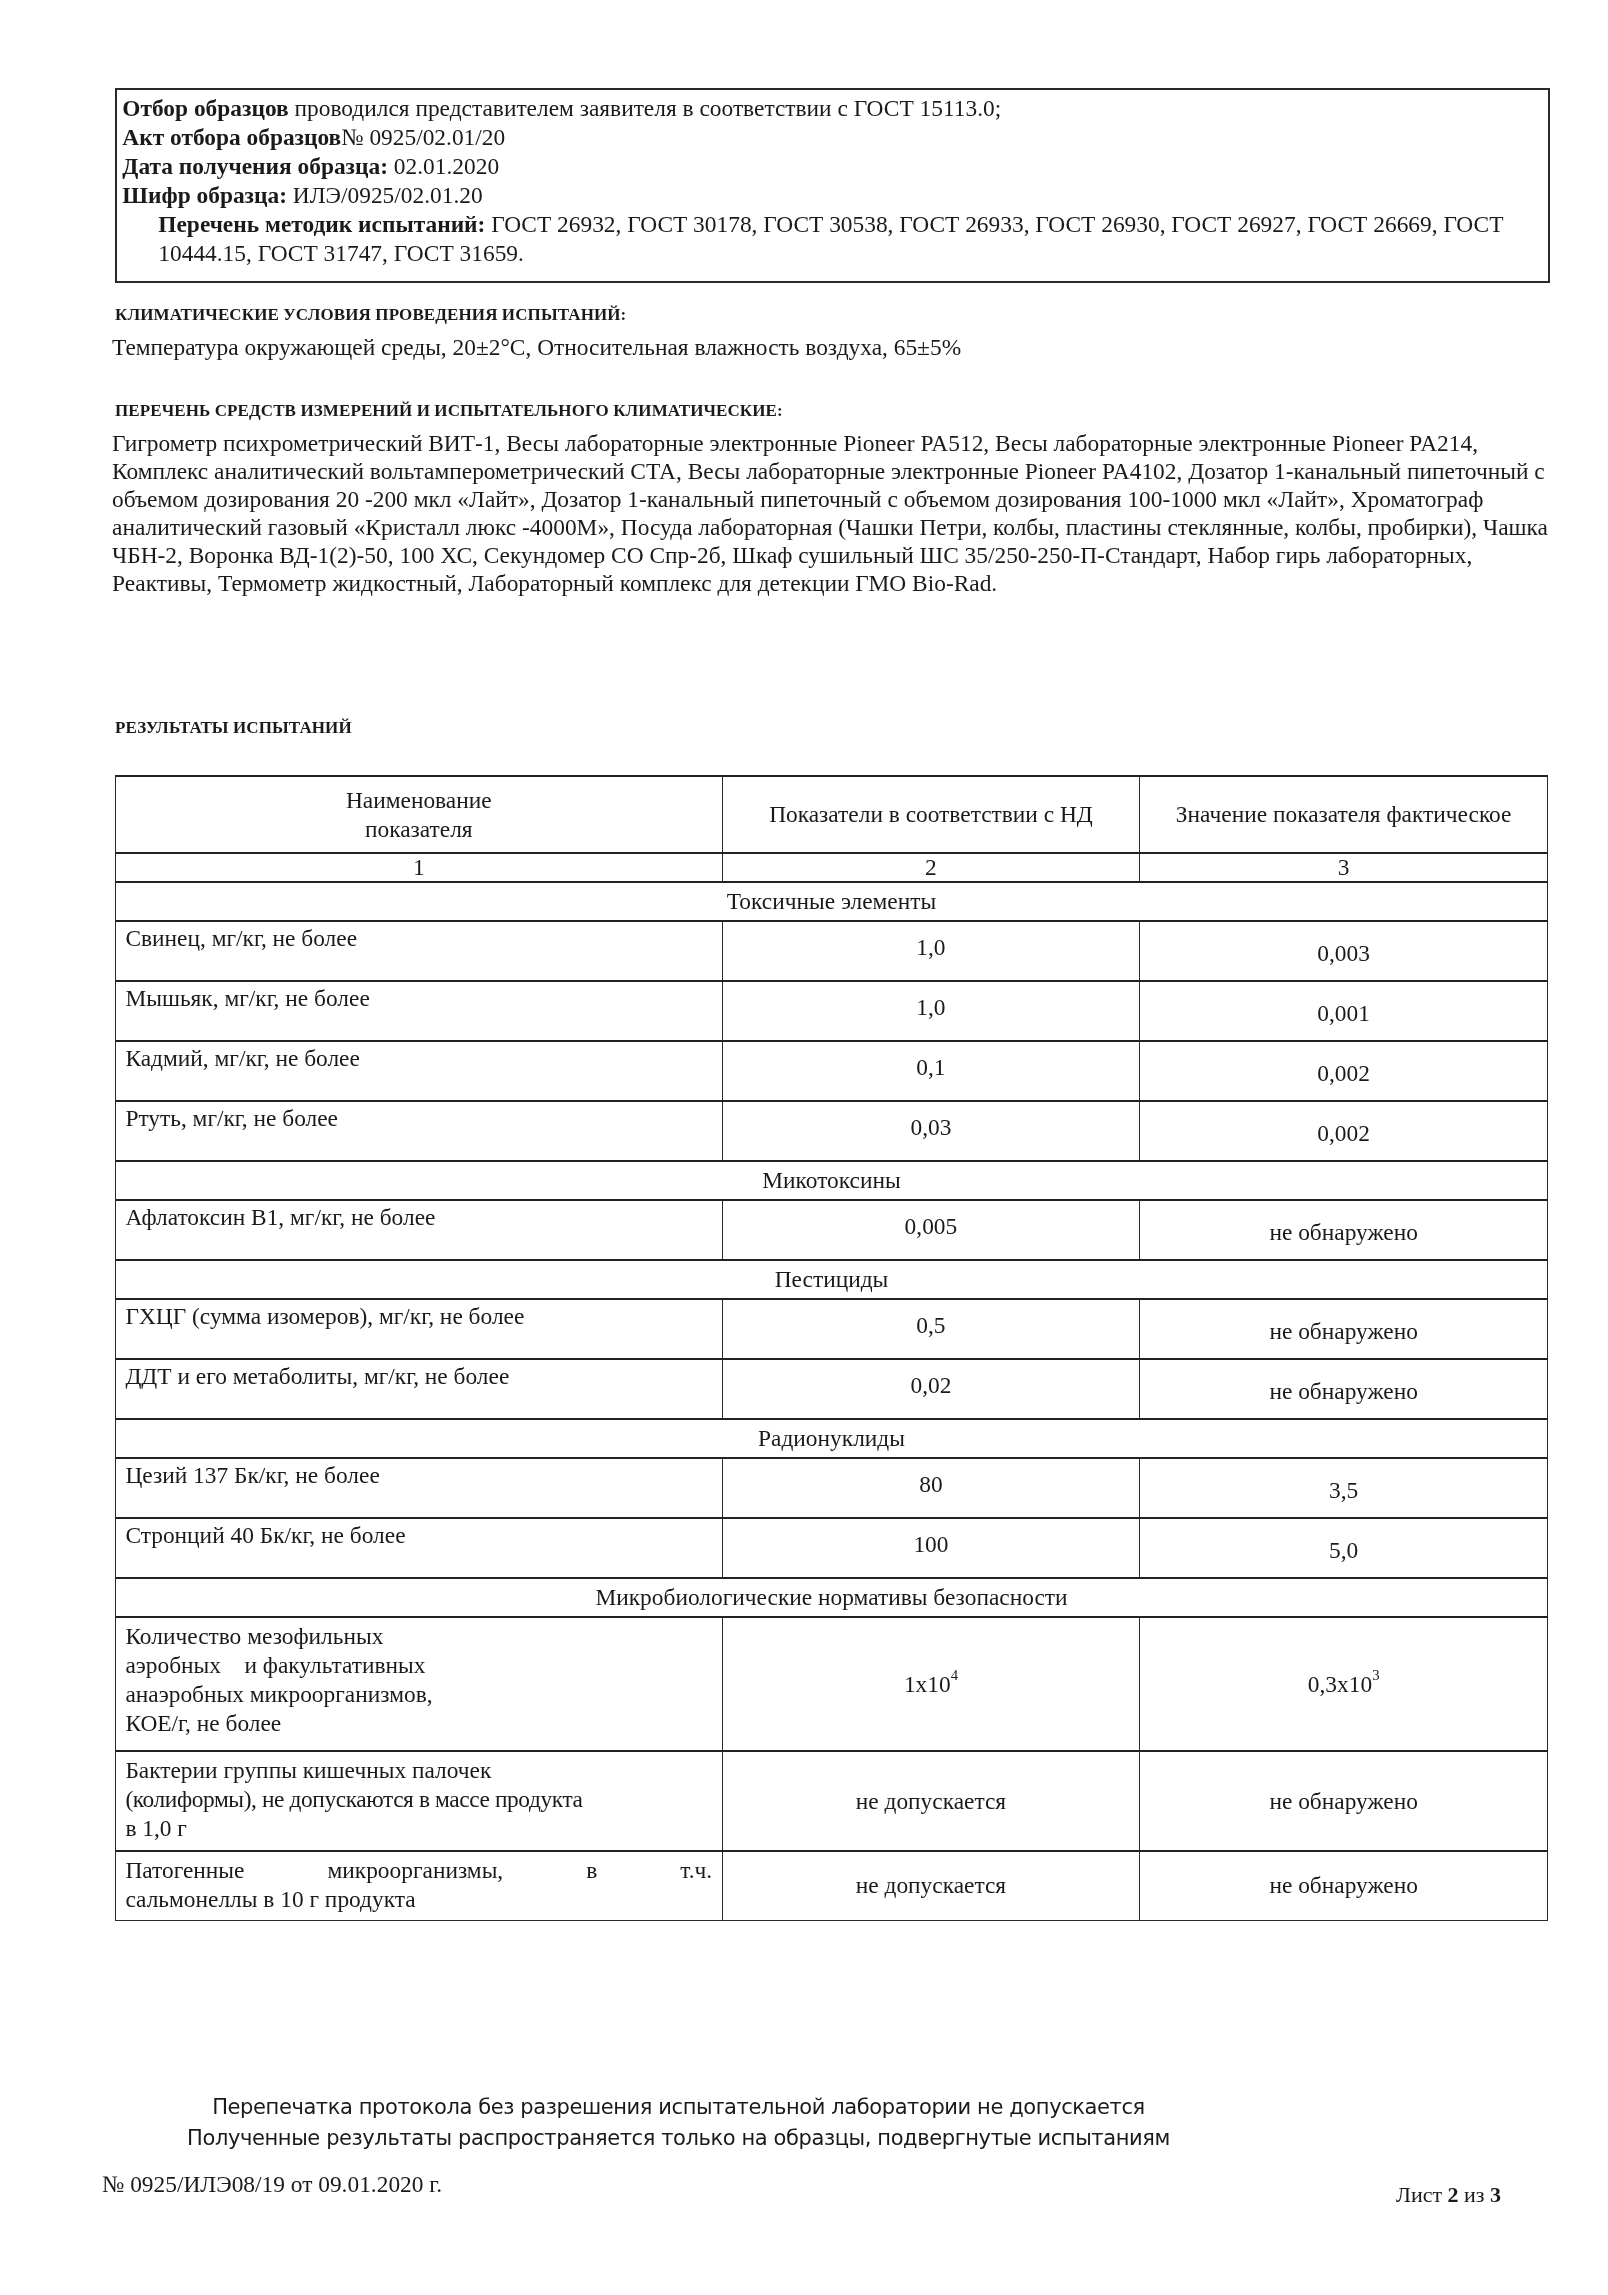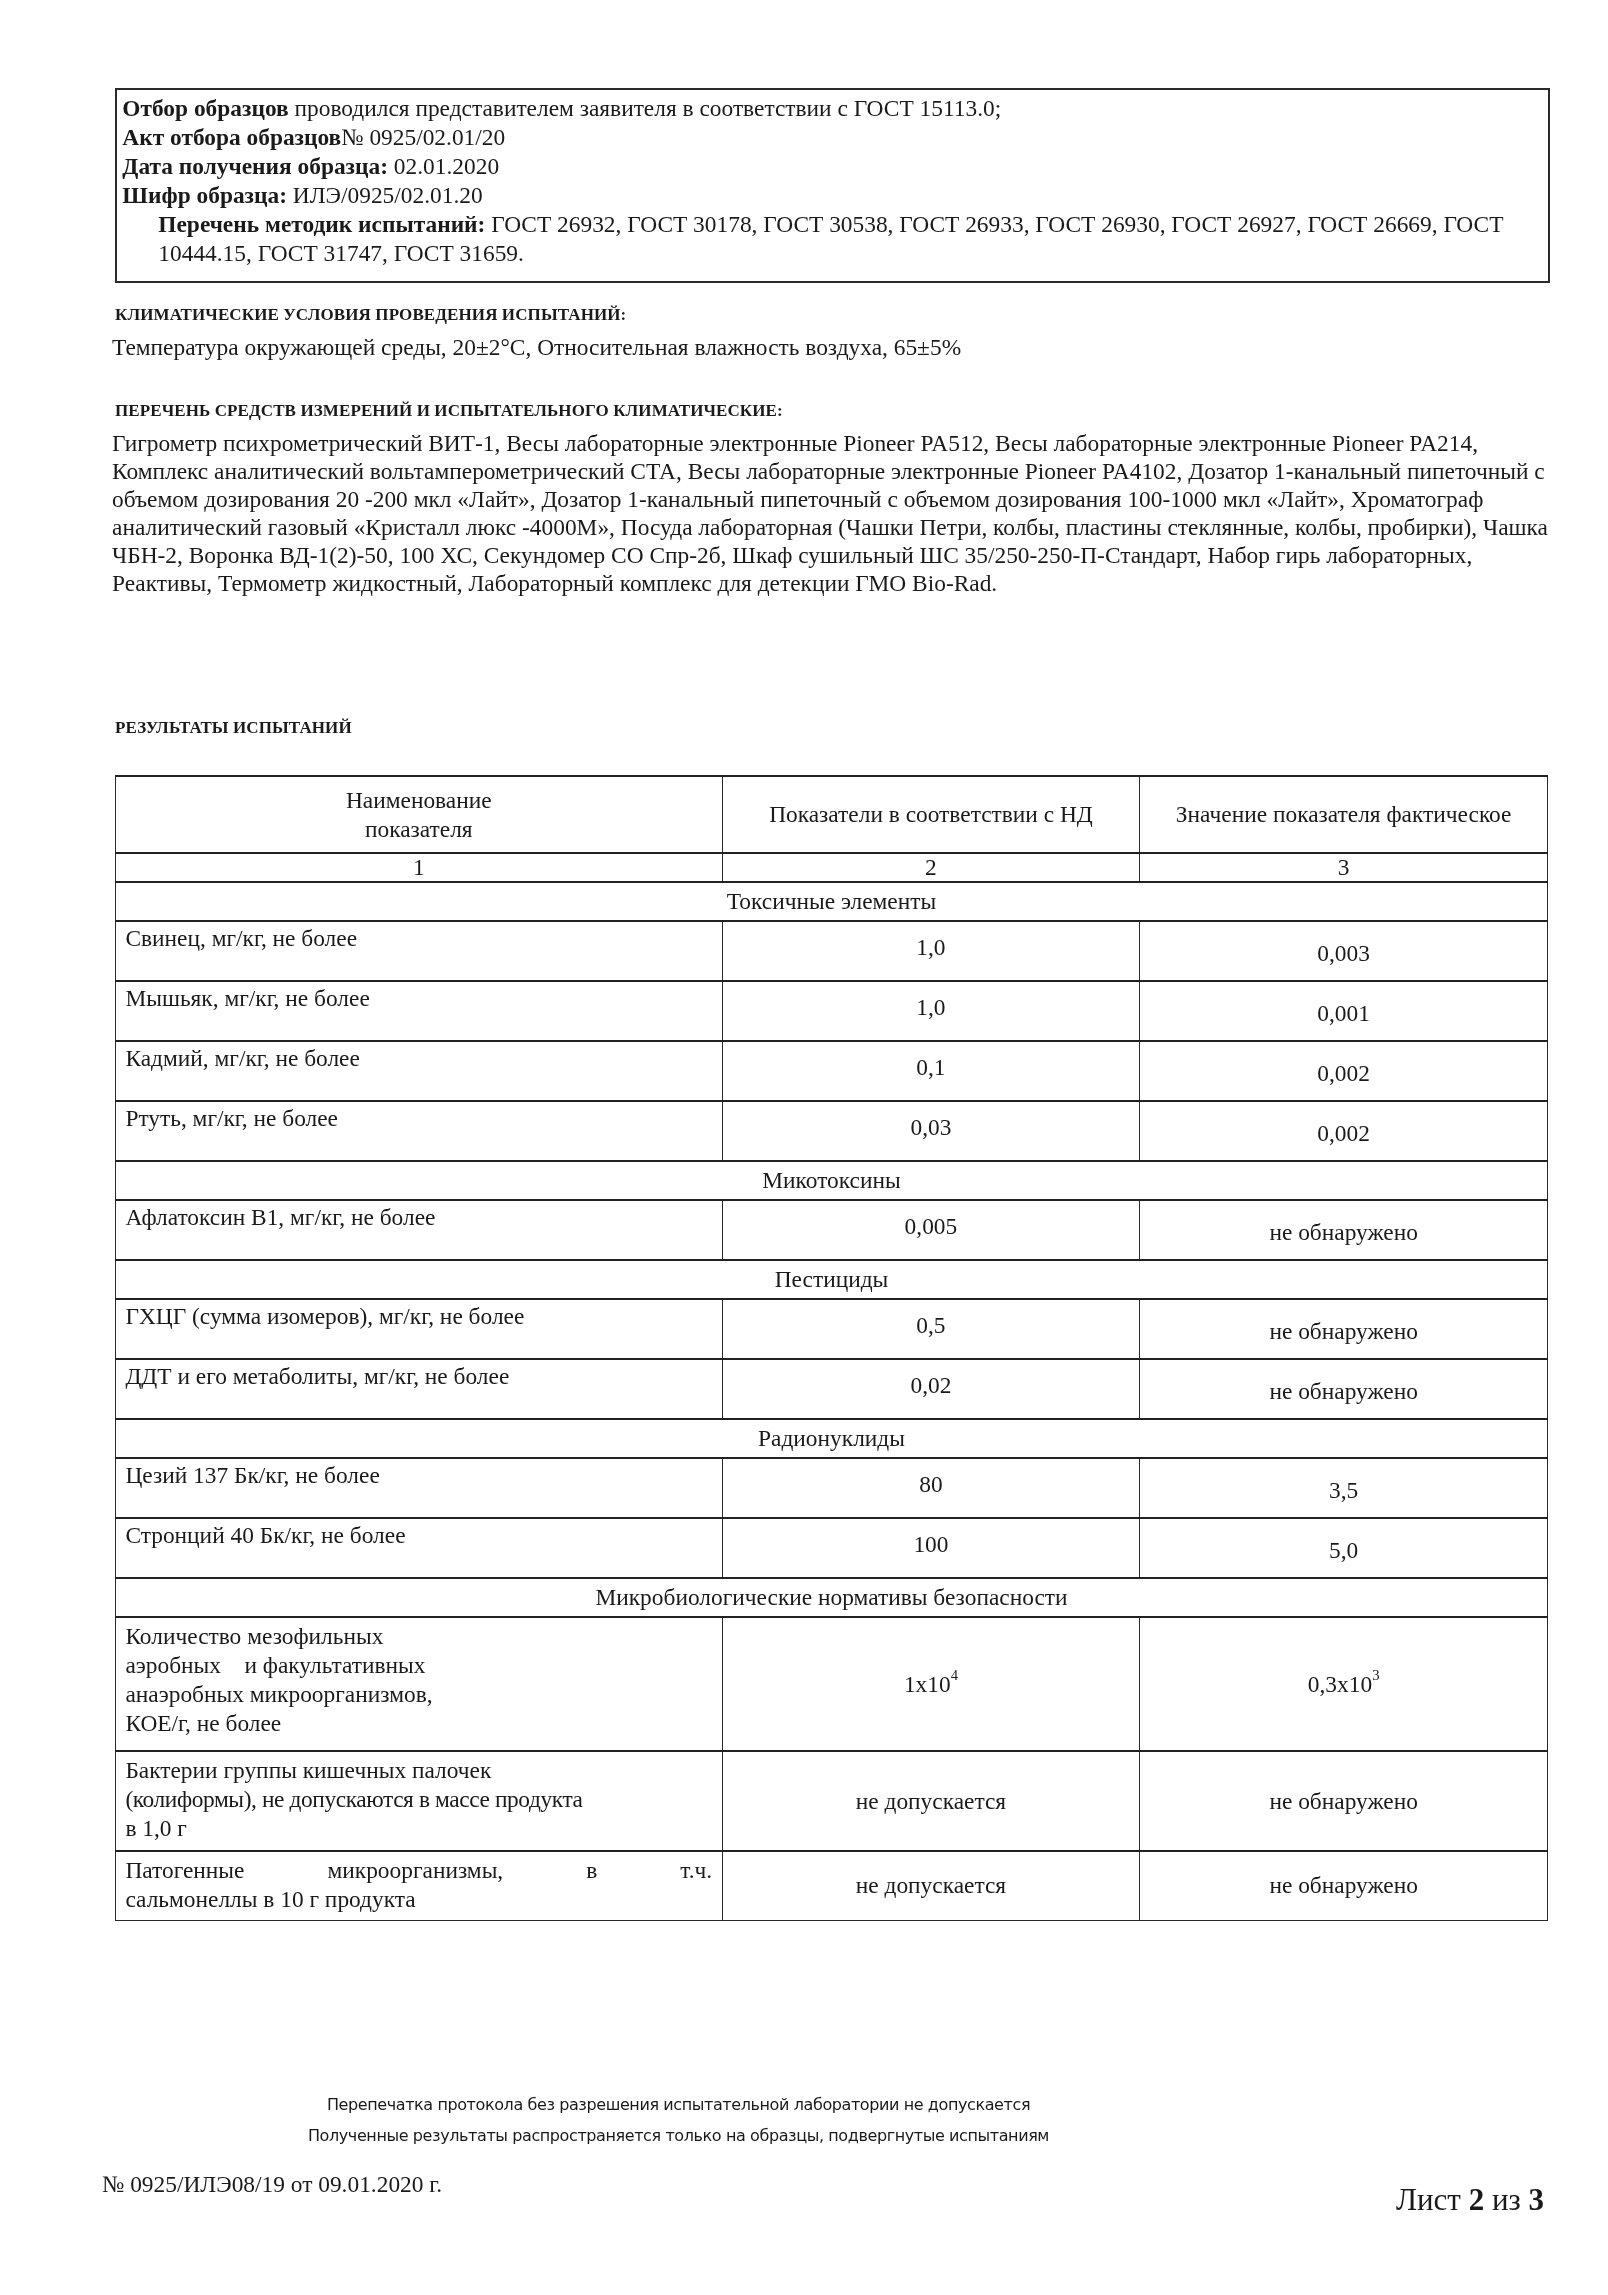--- a/index.html
+++ b/index.html
@@ -59,7 +59,7 @@
     .footer-note {
       position: absolute; left: 0; width: 1357px; text-align: center;
       font-family: "DejaVu Sans", "Liberation Sans", sans-serif;
-      font-size: 16px; letter-spacing: -0.4px;
+      font-size: 21px; letter-spacing: -0.4px;
     }
     .footer-left { position: absolute; left: 102px; top: 2171px; font-size: 23.4px; white-space: nowrap; }
     .footer-right { position: absolute; left: 1396px; top: 2182px; font-size: 31px; white-space: nowrap; }

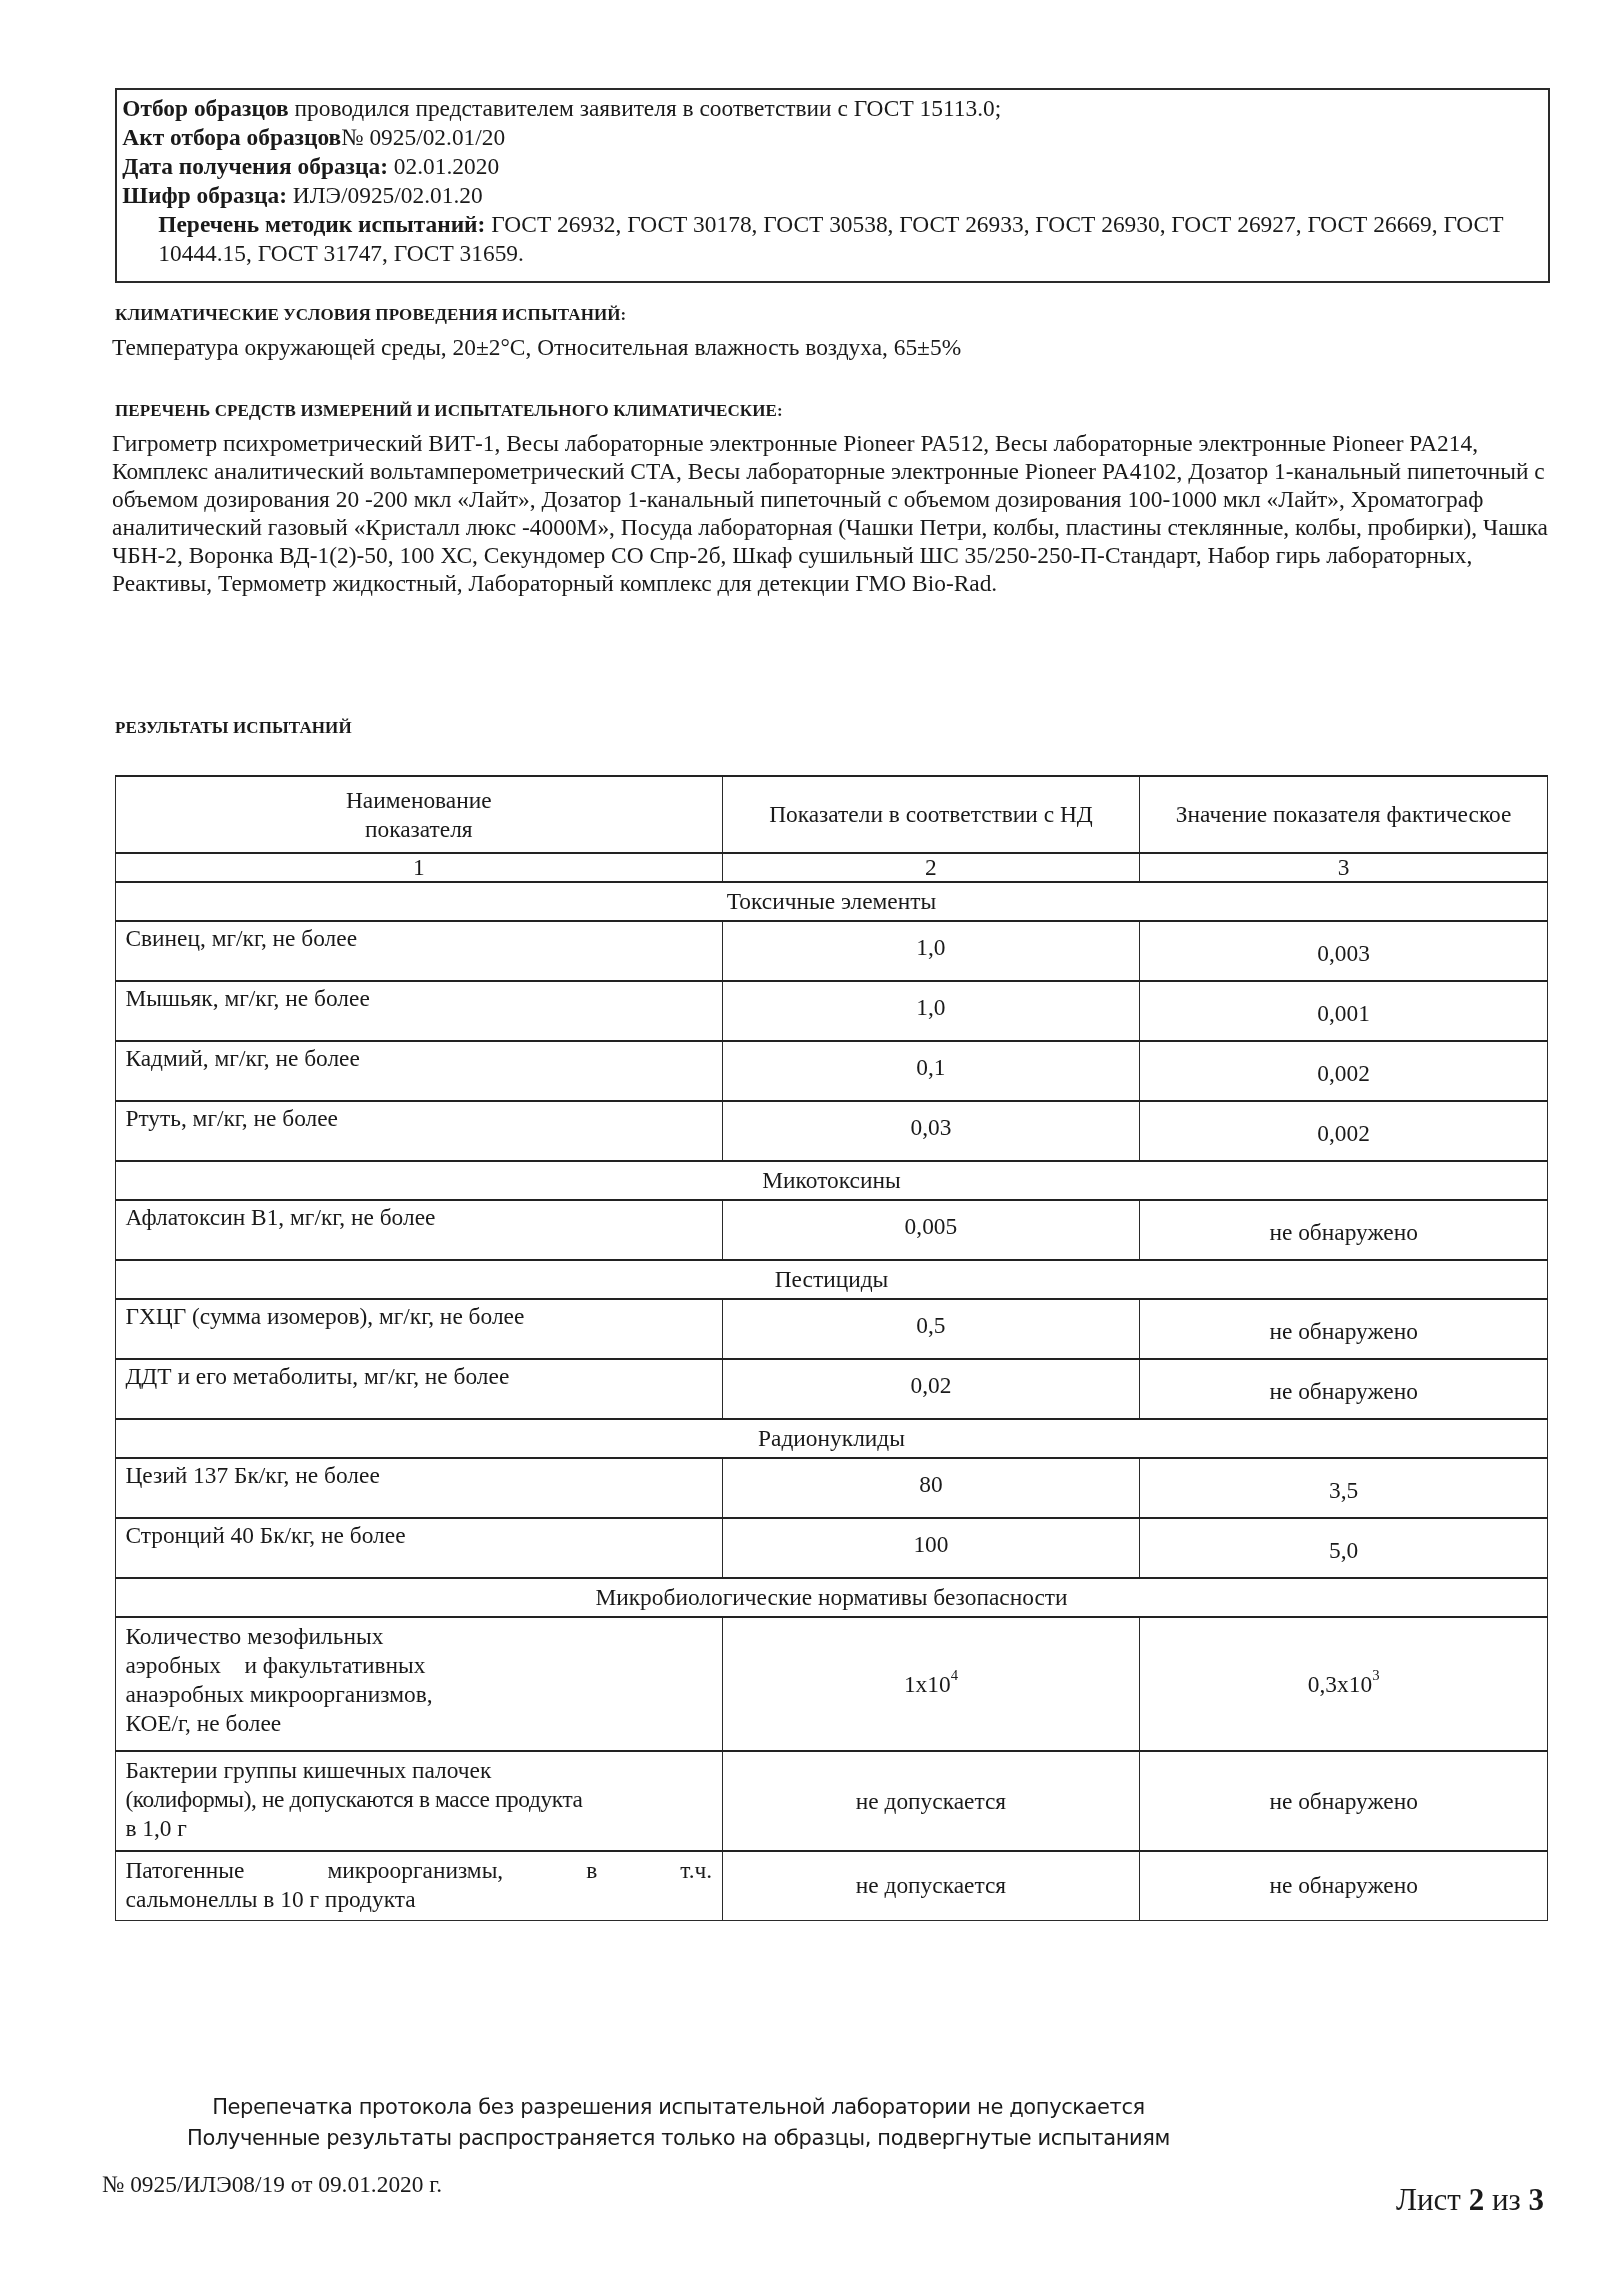--- a/index.html
+++ b/index.html
@@ -62,7 +62,7 @@
       font-size: 21px; letter-spacing: -0.4px;
     }
     .footer-left { position: absolute; left: 102px; top: 2171px; font-size: 23.4px; white-space: nowrap; }
-    .footer-right { position: absolute; left: 1396px; top: 2182px; font-size: 31px; white-space: nowrap; }
+    .footer-right { position: absolute; left: 1396px; top: 2182px; font-size: 22px; white-space: nowrap; }
     .footer-right .num { font-weight: bold; }
   </style>
 </head>

